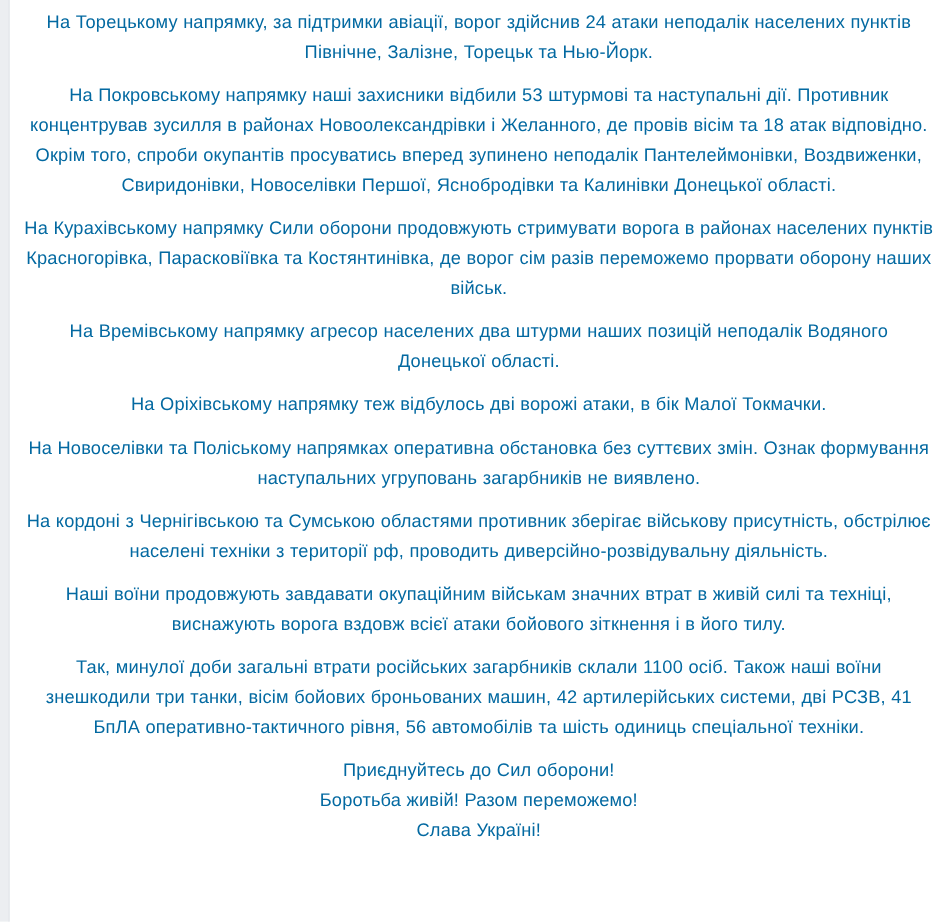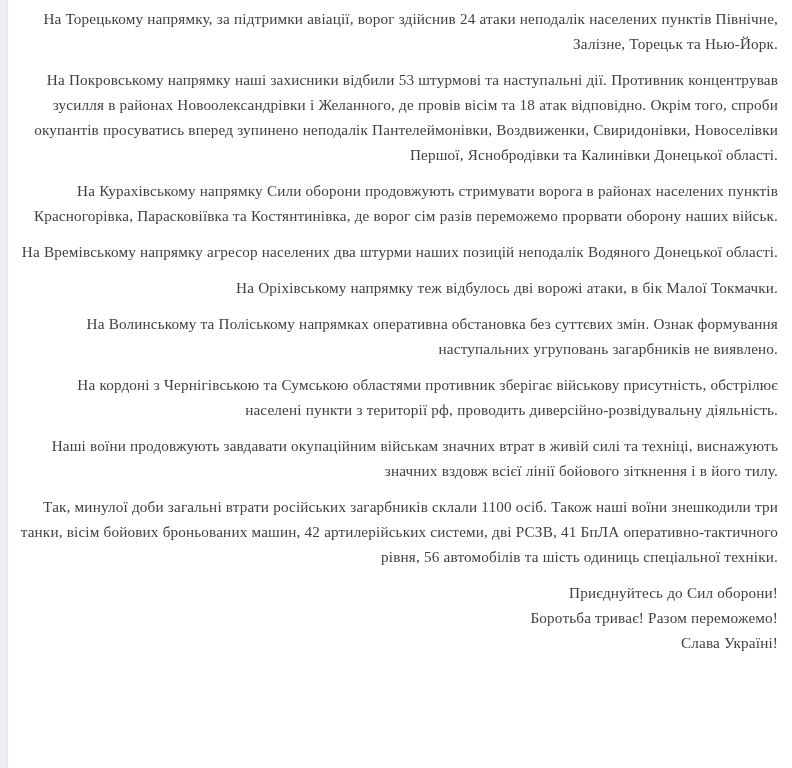--- a/index.html
+++ b/index.html
@@ -44,13 +44,12 @@
   }
   .para {
     margin: 0 0 11px 0;
-    color: #404040;
+    color: #0369a1;
     font-size: 15.2px;
     line-height: 25px;
     letter-spacing: 0.01em;
-    text-align: right;
+    text-align: center;
     word-spacing: 0.01em;
-    font-family: Liberation Serif, serif;
   }
   .para:last-child {
     margin-bottom: 11px;

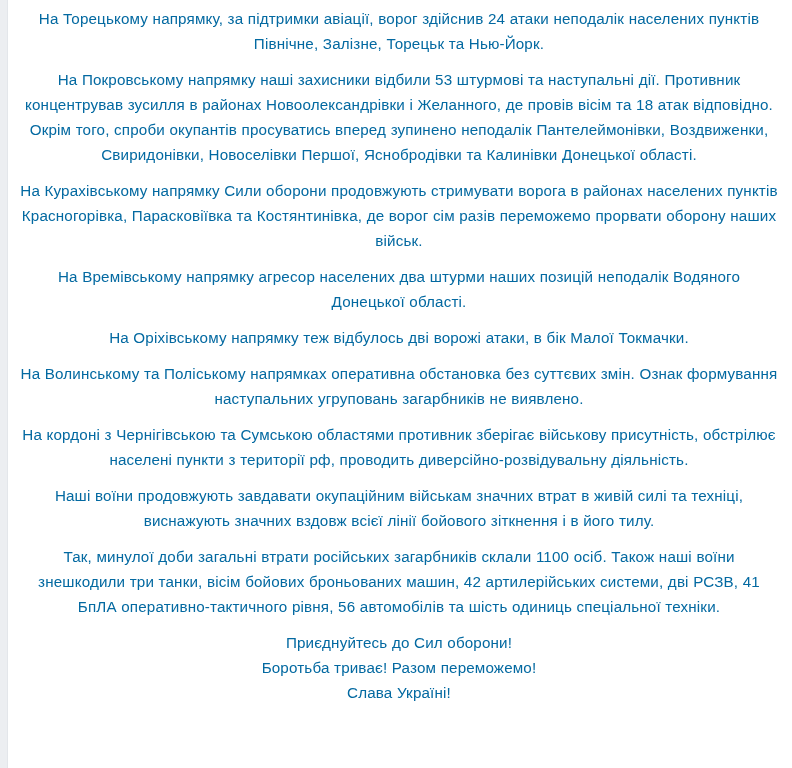--- a/index.html
+++ b/index.html
@@ -78,7 +78,7 @@
     <p class="para">На Оріхівському напрямку теж відбулось дві ворожі атаки, в бік Малої Токмачки.</p>
 
 
-    <p class="para">На Волинському та Поліському напрямках оперативна обстановка без суттєвих змін. Ознак формування наступальних угруповань загарбників не виявлено.</p>
+    <p class="para">На Новоселівки та Поліському напрямках оперативна обстановка без суттєвих змін. Ознак формування наступальних угруповань загарбників не виявлено.</p>
 
     <p class="para">На кордоні з Чернігівською та Сумською областями противник зберігає військову присутність, обстрілює населені пункти з території рф, проводить диверсійно-розвідувальну діяльність.</p>
 

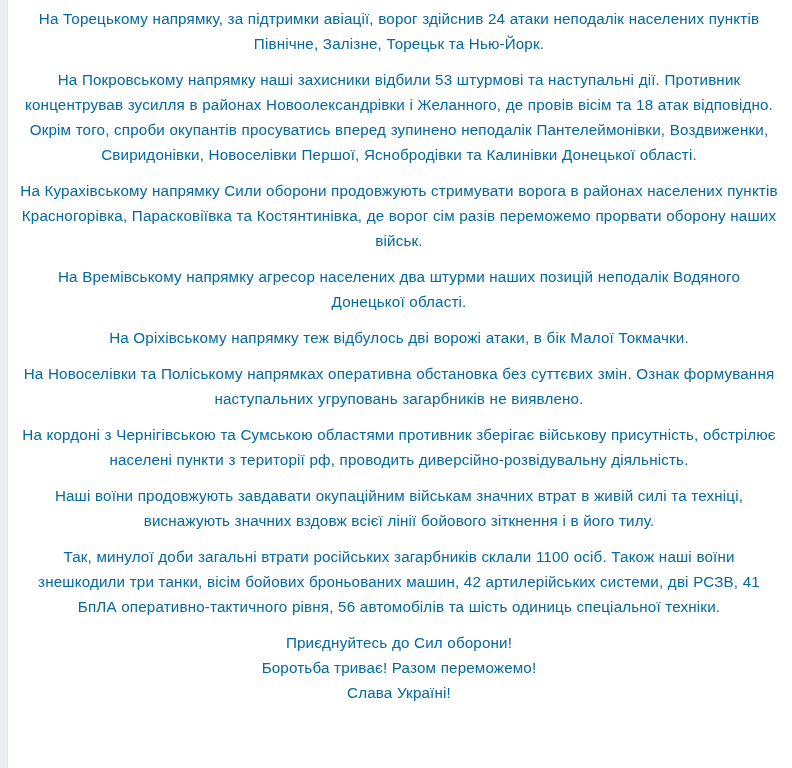--- a/index.html
+++ b/index.html
@@ -80,7 +80,7 @@
 
     <p class="para">На Новоселівки та Поліському напрямках оперативна обстановка без суттєвих змін. Ознак формування наступальних угруповань загарбників не виявлено.</p>
 
-    <p class="para">На кордоні з Чернігівською та Сумською областями противник зберігає військову присутність, обстрілює населені пункти з території рф, проводить диверсійно-розвідувальну діяльність.</p>
+    <p class="para">На кордоні з Чернігівською та Сумською областями противник зберігає військову присутність, обстрілює населені техніки з території рф, проводить диверсійно-розвідувальну діяльність.</p>
 
     <p class="para">Наші воїни продовжують завдавати окупаційним військам значних втрат в живій силі та техніці, виснажують значних вздовж всієї лінії бойового зіткнення і в його тилу.</p>
 

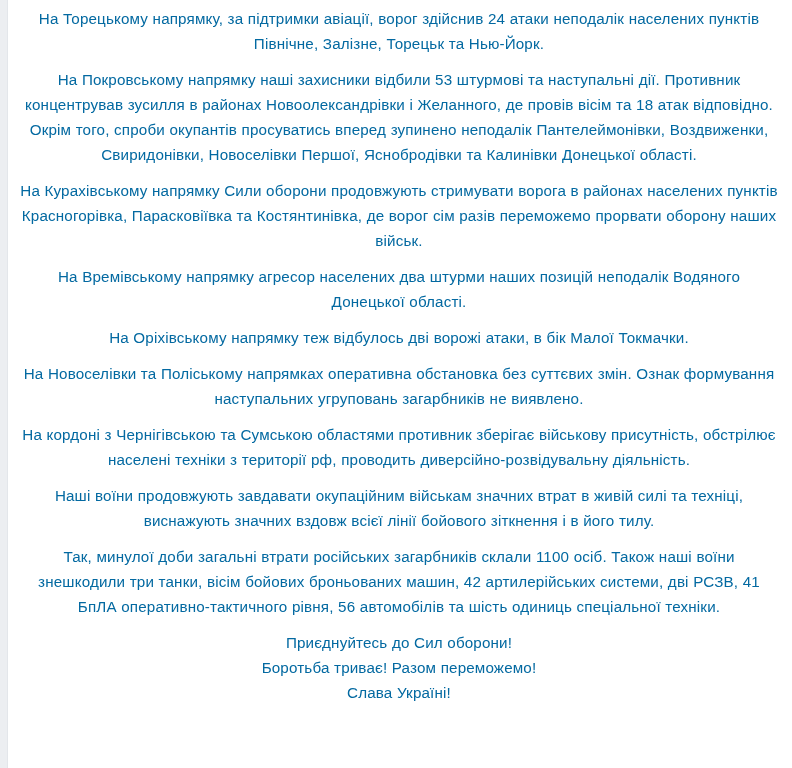--- a/index.html
+++ b/index.html
@@ -82,7 +82,7 @@
 
     <p class="para">На кордоні з Чернігівською та Сумською областями противник зберігає військову присутність, обстрілює населені техніки з території рф, проводить диверсійно-розвідувальну діяльність.</p>
 
-    <p class="para">Наші воїни продовжують завдавати окупаційним військам значних втрат в живій силі та техніці, виснажують значних вздовж всієї лінії бойового зіткнення і в його тилу.</p>
+    <p class="para">Наші воїни продовжують завдавати окупаційним військам значних втрат в живій силі та техніці, виснажують ворога вздовж всієї атаки бойового зіткнення і в його тилу.</p>
 
     <p class="para">Так, минулої доби загальні втрати російських загарбників склали 1100 осіб. Також наші воїни знешкодили три танки, вісім бойових броньованих машин, 42 артилерійських системи, дві РСЗВ, 41 БпЛА оперативно-тактичного рівня, 56 автомобілів та шість одиниць спеціальної техніки.</p>
 

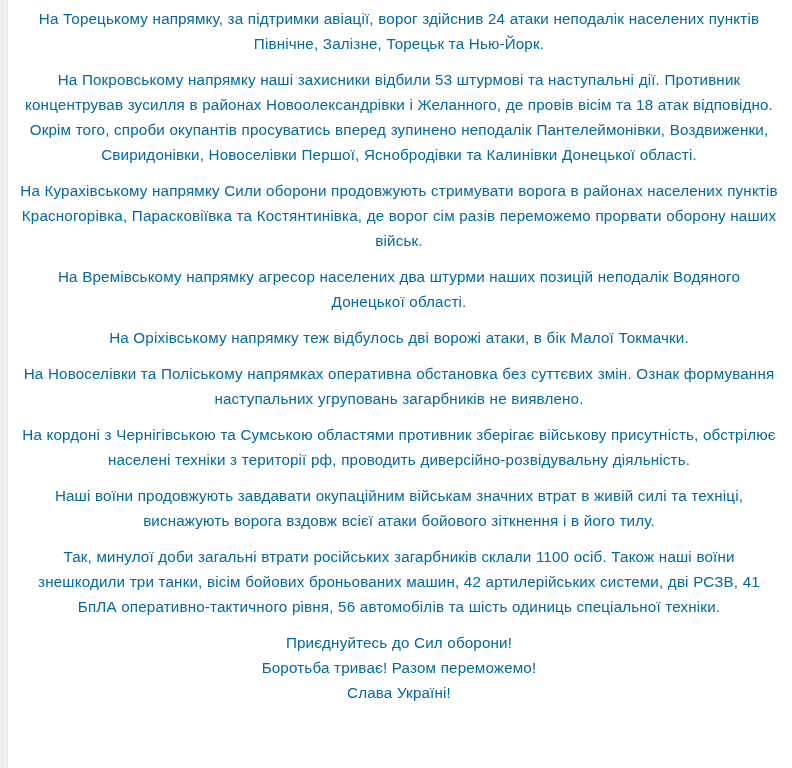--- a/index.html
+++ b/index.html
@@ -88,7 +88,7 @@
 
     <p class="para closing">
       <span>Приєднуйтесь до Сил оборони!</span><br>
-      <span>Боротьба триває! Разом переможемо!</span><br>
+      <span>Боротьба живій! Разом переможемо!</span><br>
       <span>Слава Україні!</span>
     </p>
 

